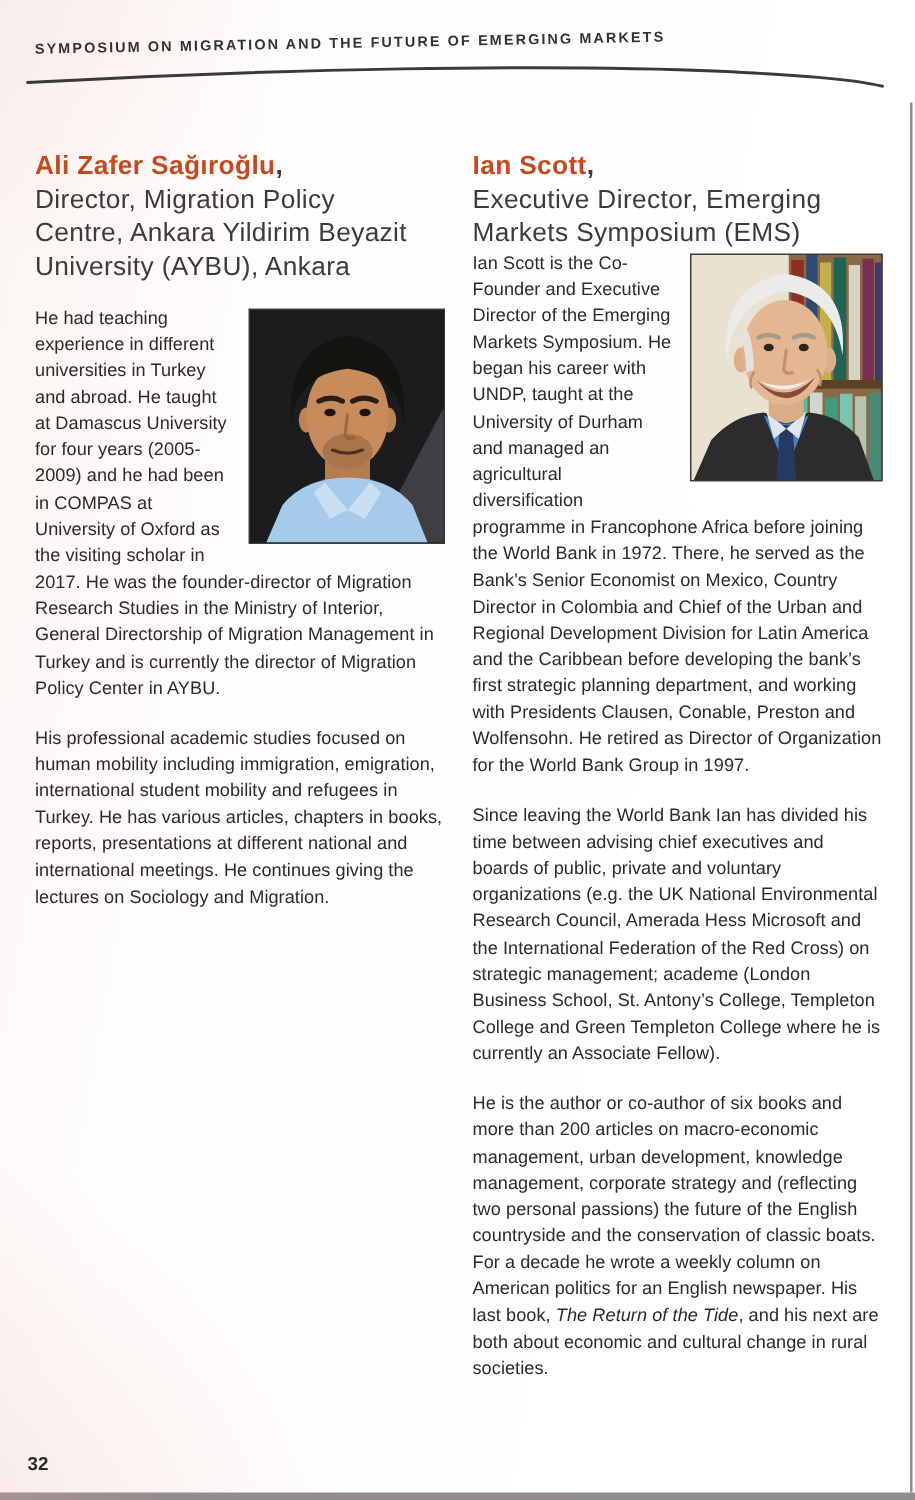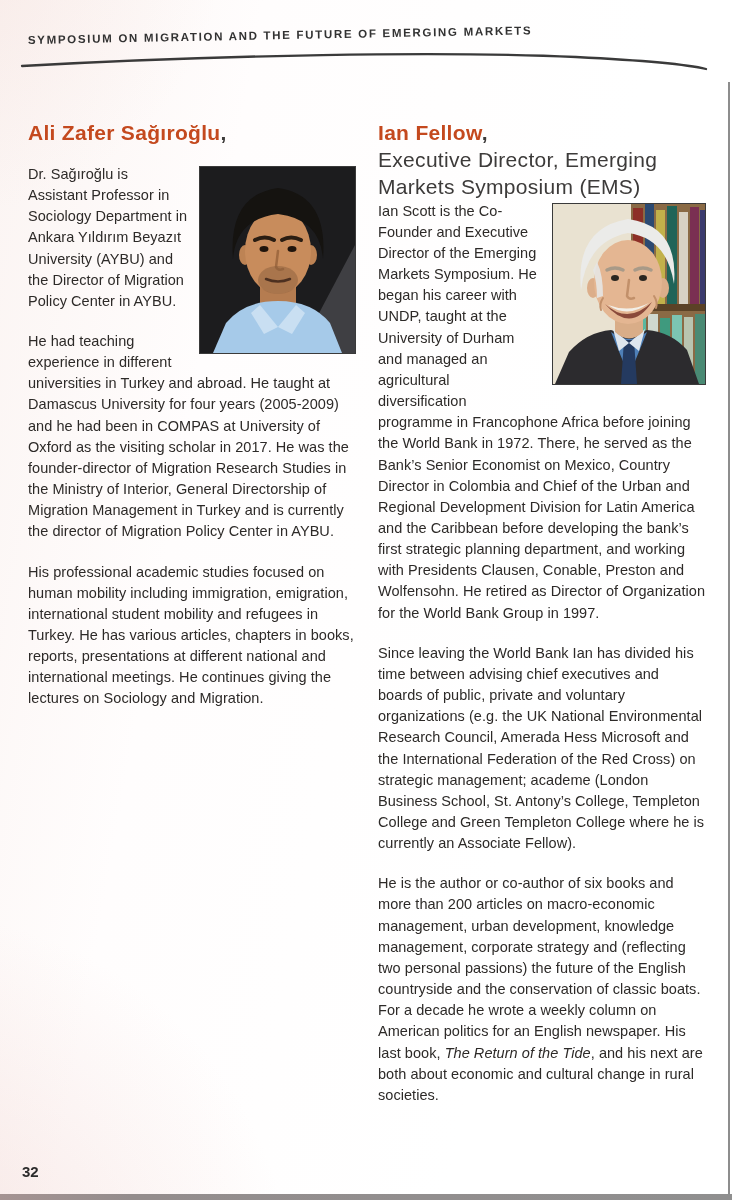--- a/index.html
+++ b/index.html
@@ -113,7 +113,7 @@
 
   <div class="col">
     <div class="speaker-heading">
-      <span class="speaker-name">Ian Fellow</span><span class="name-suffix">,</span>
+      <span class="speaker-name">Ian Scott</span><span class="name-suffix">,</span>
       <div class="speaker-title">Executive Director, Emerging<br>Markets Symposium (EMS)</div>
     </div>
     <div class="bio bio-right">

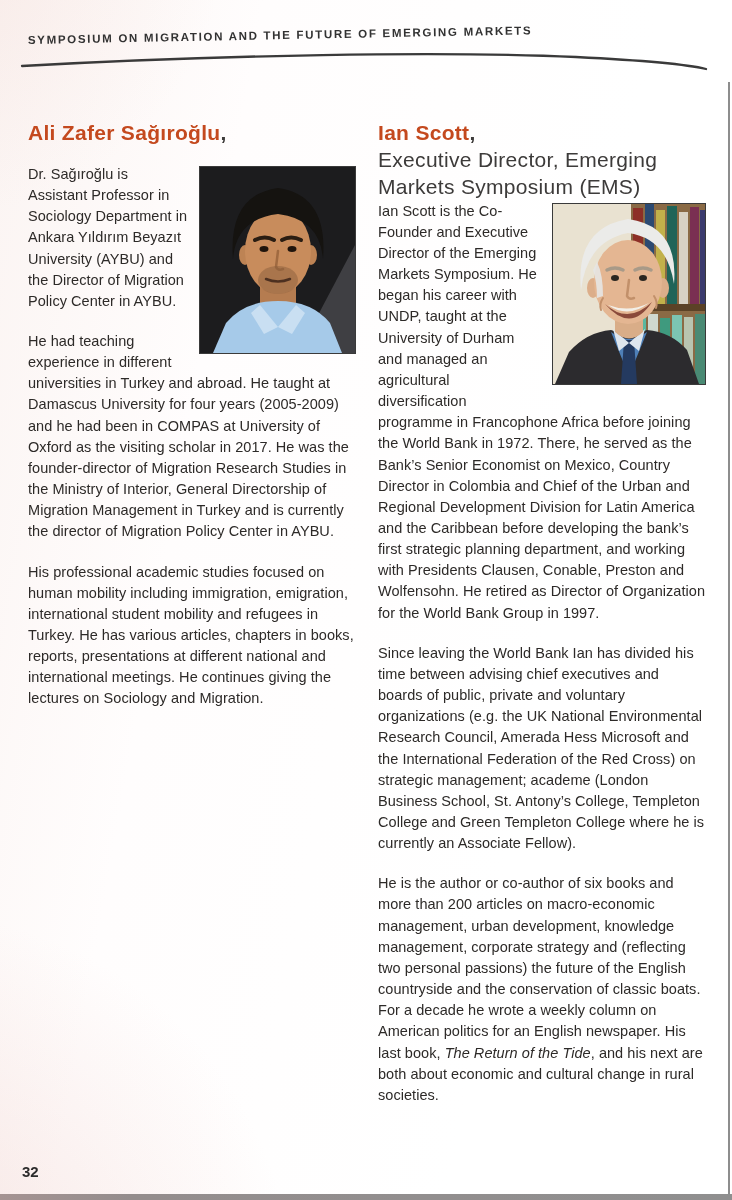--- a/index.html
+++ b/index.html
@@ -82,6 +82,7 @@
   <div class="col">
     <div class="speaker-heading">
       <span class="speaker-name">Ali Zafer Sağıroğlu</span><span class="name-suffix">,</span>
+      <div class="speaker-title">Director, Migration Policy<br>Centre, Ankara Yildirim Beyazit<br>University (AYBU), Ankara</div>
     </div>
     <div class="bio bio-left">
       <div class="photo photo-ali">

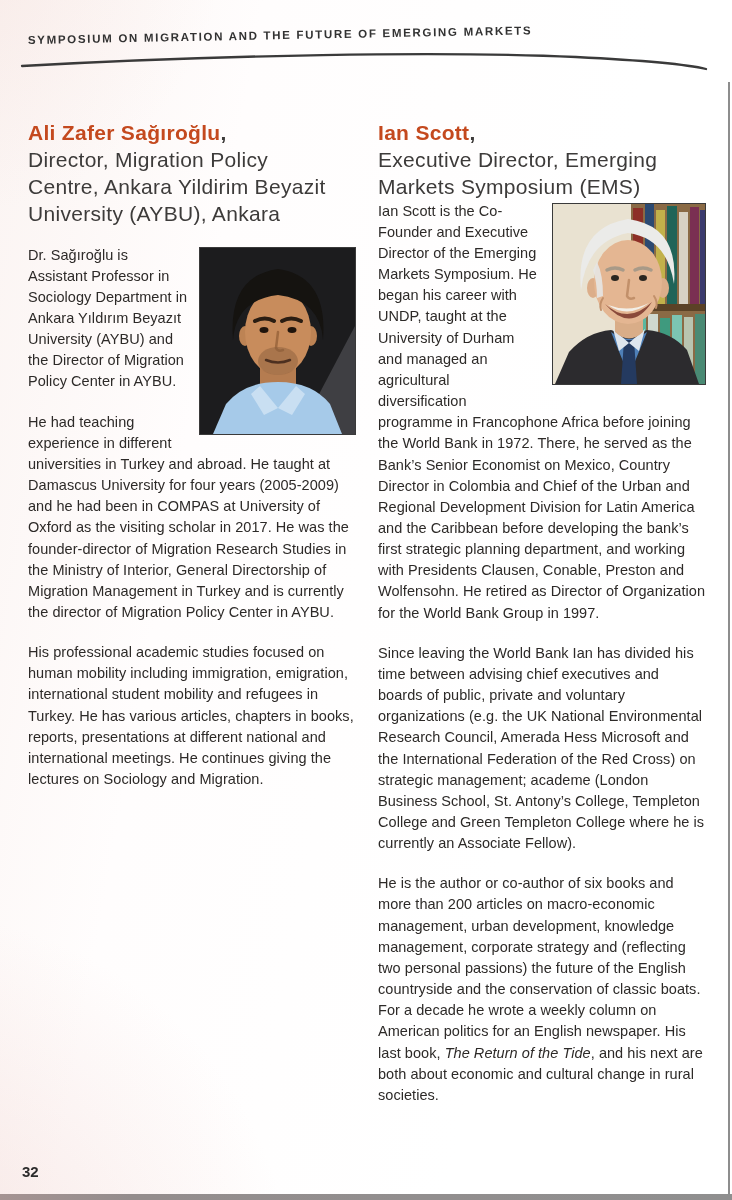--- a/index.html
+++ b/index.html
@@ -106,7 +106,6 @@
           <path d="M66,112 Q78,117 90,112" stroke="#4d3020" stroke-width="2.5" fill="none" stroke-linecap="round"></path>
         </svg>
       </div>
-      <p>Dr. Sağıroğlu is Assistant Professor in Sociology Department in Ankara Yıldırım Beyazıt University (AYBU) and the Director of Migration Policy Center in AYBU.</p>
       <p>He had teaching experience in different universities in Turkey and abroad. He taught at Damascus University for four years (2005-2009) and he had been in COMPAS at University of Oxford as the visiting scholar in 2017. He was the founder-director of Migration Research Studies in the Ministry of Interior, General Directorship of Migration Management in Turkey and is currently the director of Migration Policy Center in AYBU.</p>
       <p>His professional academic studies focused on human mobility including immigration, emigration, international student mobility and refugees in Turkey. He has various articles, chapters in books, reports, presentations at different national and international meetings. He continues giving the lectures on Sociology and Migration.</p>
     </div>

